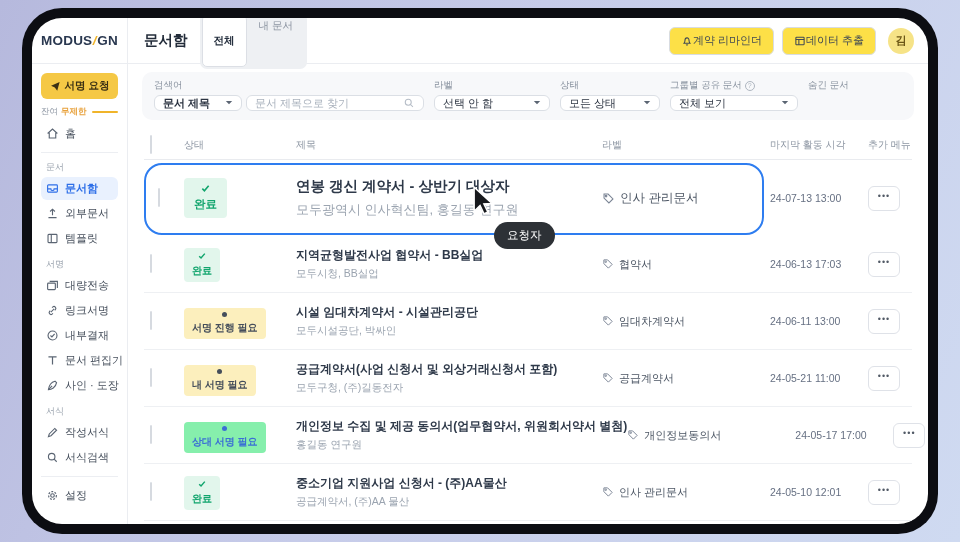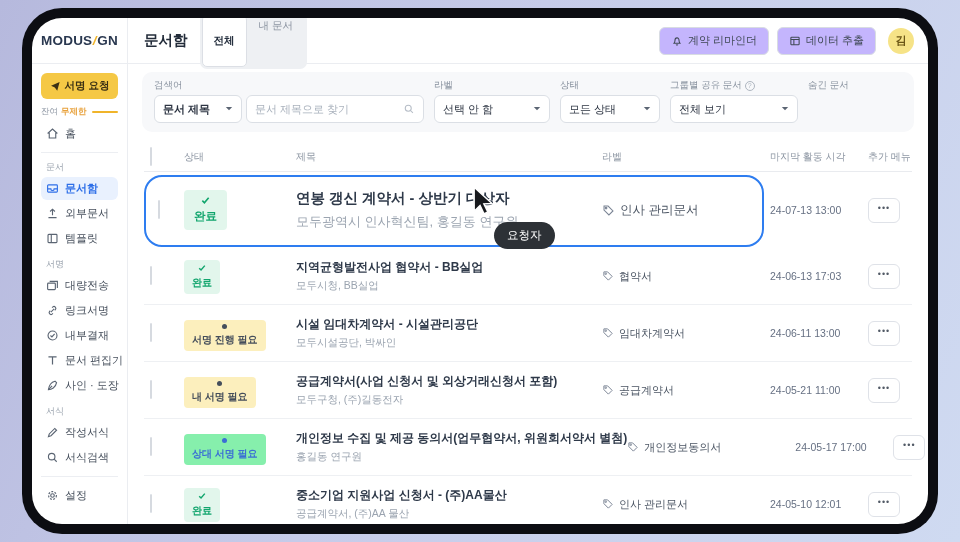--- a/index.html
+++ b/index.html
@@ -21,8 +21,8 @@
   .tab { font-size:10.5px; padding:4px 12px; border-radius:5px; color:#8b93a0; cursor:pointer; white-space:nowrap; }
   .tab.active { background:#fff; border:1px solid #dcdfe5; color:#26303f; font-weight:bold; padding:18px 11px; }
   .topbar-spacer { flex:1; }
-  .top-btn { display:flex; align-items:center; gap:5px; height:28px; padding:0 11px; border:1px solid #d8dce2;
-             border-radius:6px; background:#c4b5fd; font-size:11px; color:#3f4854; margin-right:8px; cursor:pointer; white-space:nowrap; }
+  .top-btn { display:flex; align-items:center; height:28px; padding:0 11px; border:1px solid #d8dce2;
+             border-radius:6px; background:#fde047; font-size:11px; color:#3f4854; margin-right:8px; cursor:pointer; white-space:nowrap; }
   .avatar { width:26px; height:26px; border-radius:50%; background:#f6e387; color:#6b5615; font-size:11px;
             font-weight:bold; display:flex; align-items:center; justify-content:center; margin:0 14px 0 4px; }
 

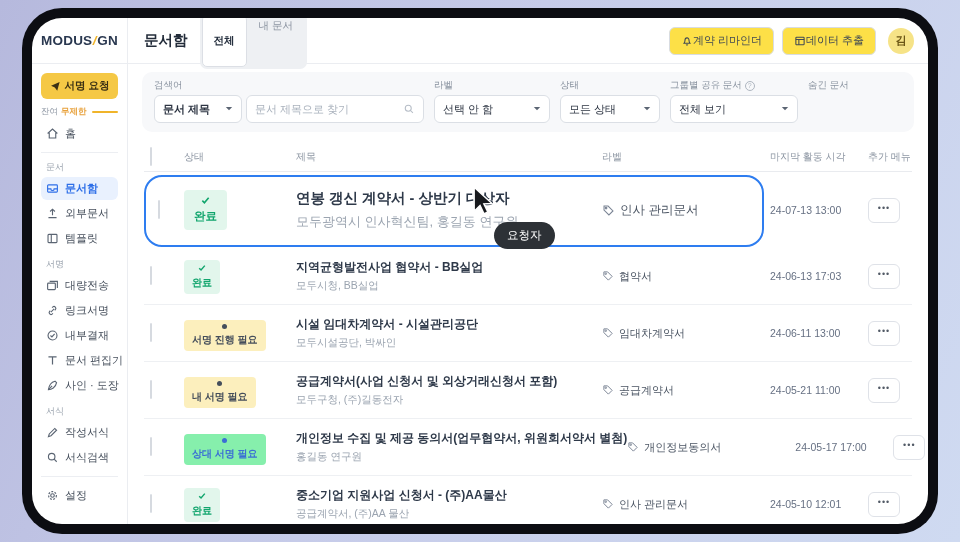--- a/index.html
+++ b/index.html
@@ -50,7 +50,7 @@
   .f-group { display:flex; flex-direction:column; }
   .f-label { font-size:9.5px; color:#8a93a0; margin-bottom:3px; display:flex; align-items:center; gap:3px; }
   .f-row { display:flex; gap:4px; }
-  .f-box { height:28px; background:#fff; border:1px solid #dbdfe5; border-radius:6px; display:flex;
+  .f-box { height:16px; background:#fff; border:1px solid #dbdfe5; border-radius:6px; display:flex;
            align-items:center; padding:0 8px; font-size:11px; color:#2c3442; cursor:pointer; }
   .f-box .caret { margin-left:auto; padding-left:6px; }
   .f-select-type { width:88px; font-weight:bold; }

